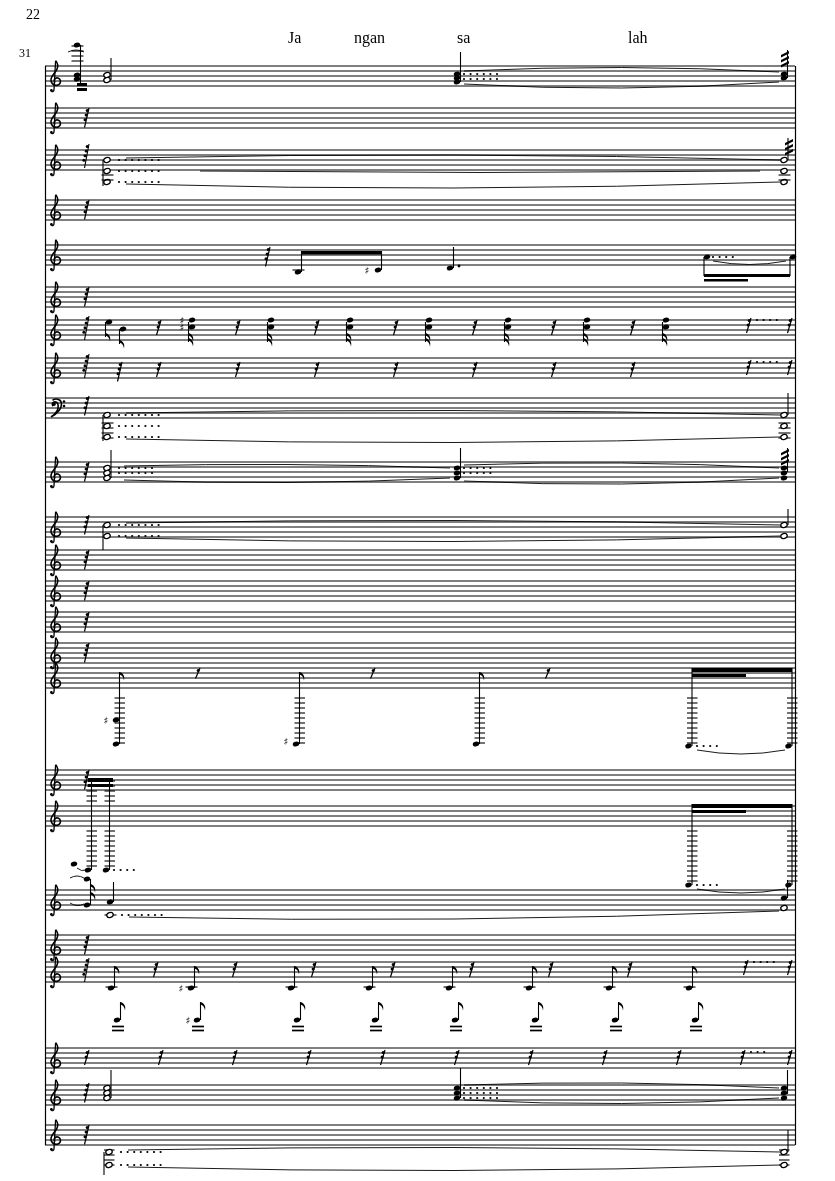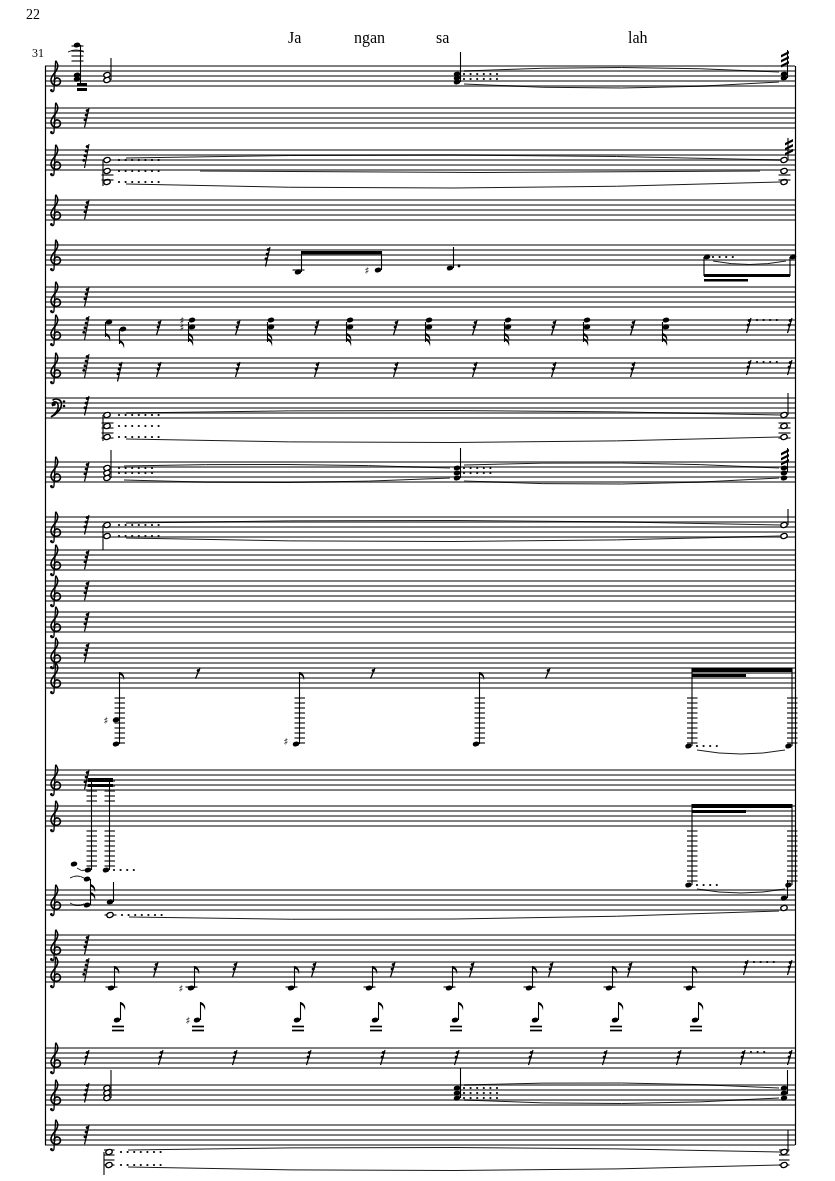--- a/index.html
+++ b/index.html
@@ -9,7 +9,7 @@
   #page-number{left:26px;top:8px;font-size:14px;}
   #measure-number{left:32px;top:47px;font-size:12px;}
   .lyric{top:30px;font-size:16px;text-align:right;}
-  #lyr0{left:288px}#lyr1{left:354px}#lyr2{left:436px}#lyr3{left:628px}
+  #lyr0{left:288px}#lyr1{left:354px}#lyr2{left:457px}#lyr3{left:628px}
   svg{position:absolute;left:0;top:0;}
 </style>
 </head>

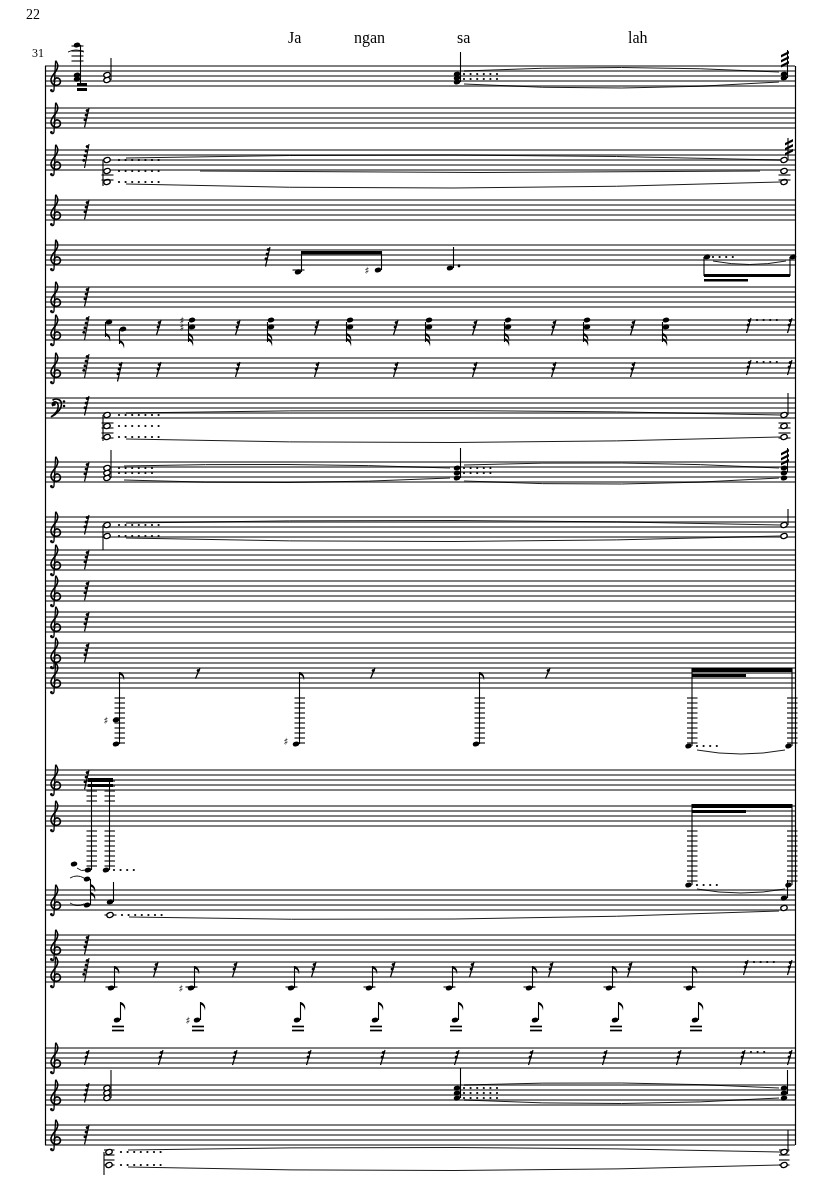--- a/index.html
+++ b/index.html
@@ -7,7 +7,7 @@
         font-family:"Liberation Serif", serif;color:#000;}
   .ovl{position:absolute;white-space:nowrap;line-height:1;}
   #page-number{left:26px;top:8px;font-size:14px;}
-  #measure-number{left:32px;top:47px;font-size:12px;}
+  #measure-number{left:19px;top:47px;font-size:12px;}
   .lyric{top:30px;font-size:16px;text-align:right;}
   #lyr0{left:288px}#lyr1{left:354px}#lyr2{left:457px}#lyr3{left:628px}
   svg{position:absolute;left:0;top:0;}

